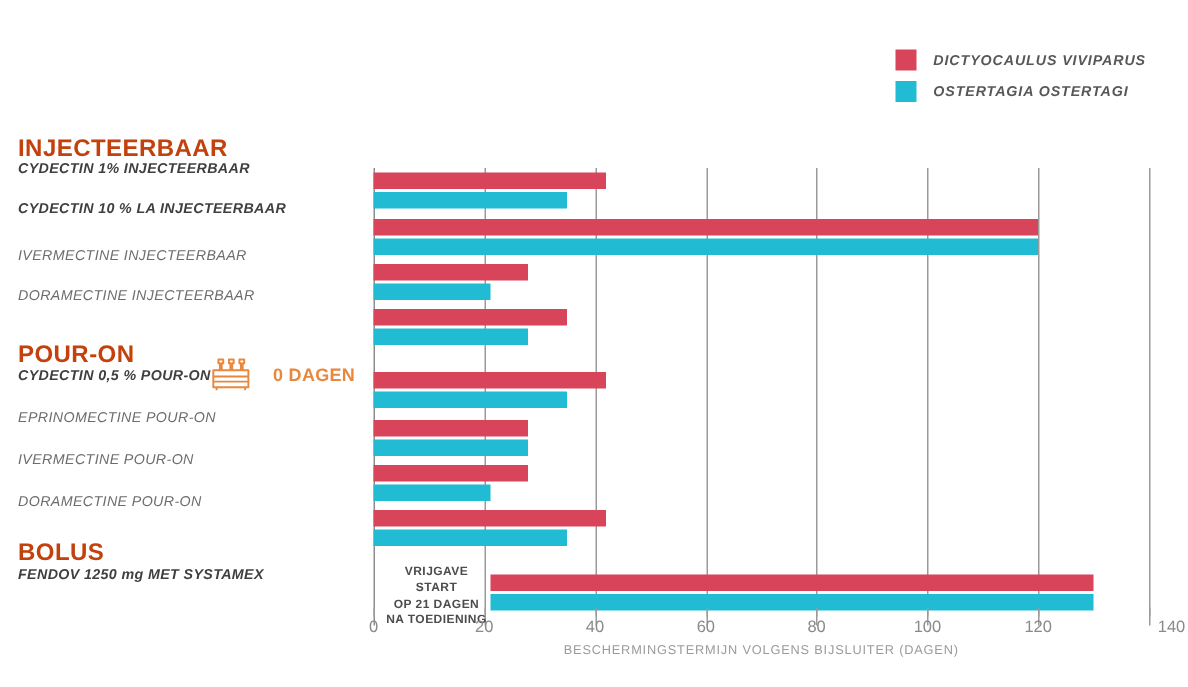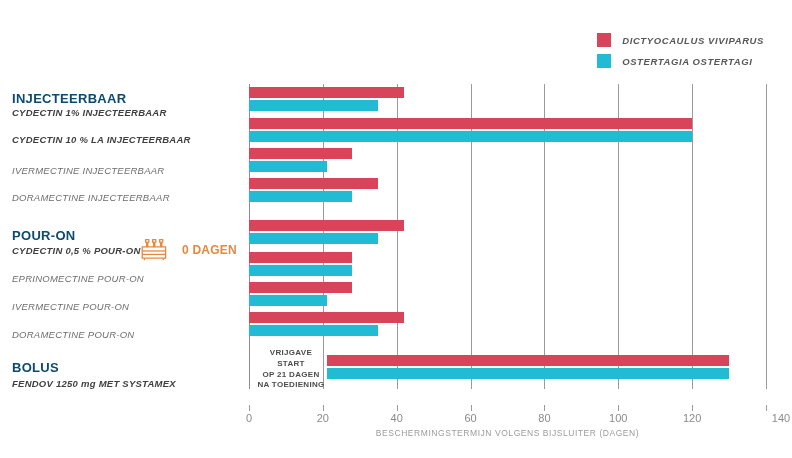--- a/index.html
+++ b/index.html
@@ -48,8 +48,8 @@
   .labels { position: absolute; left: 0; top: 0; width: 249px; height: 458px; }
   .section-head {
     position: absolute; left: 12px;
-    font-size: 13px; font-weight: bold; letter-spacing: 0.3px;
-    color: #0c4a6e;
+    font-size: 16px; font-weight: bold; letter-spacing: 0.3px;
+    color: #c2410c;
   }
   .row-label {
     position: absolute; left: 12px;

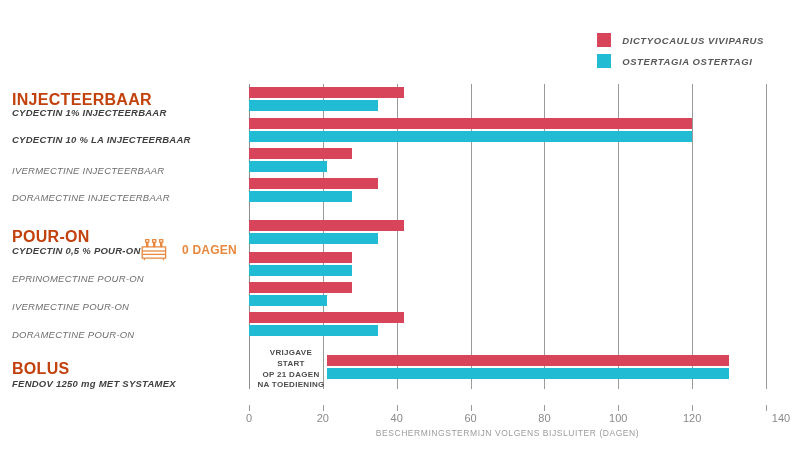--- a/index.html
+++ b/index.html
@@ -26,7 +26,7 @@
   
   .plot {
     position: absolute;
-    left: 249px; top: 84px;
+    left: 249px; top: 112px;
     width: 517px; height: 305px; padding-left: 48px;
   }
   .gridlines { position: absolute; inset: 0; }

